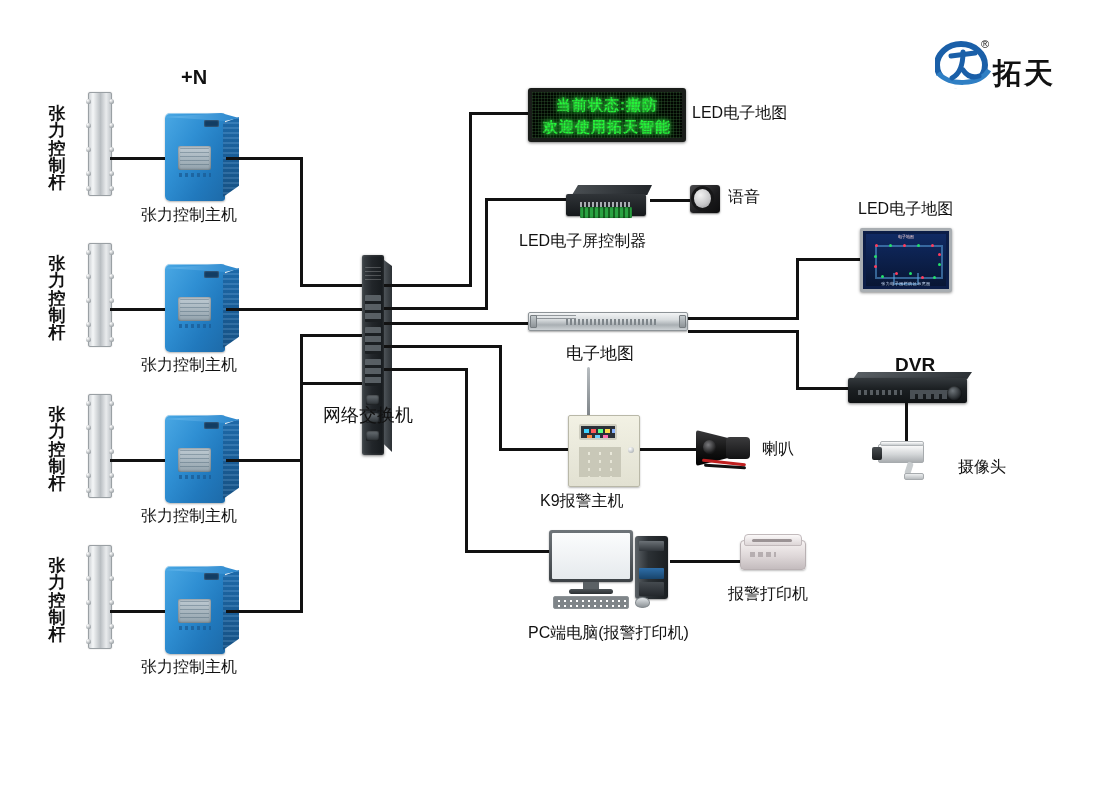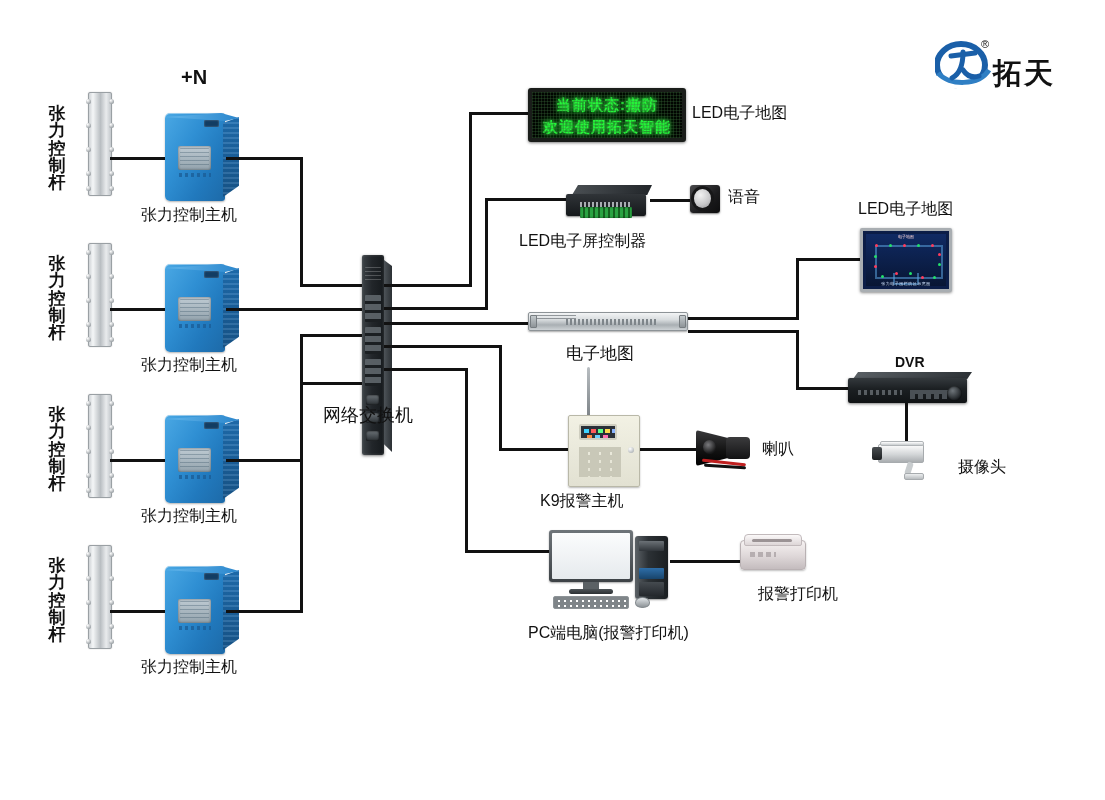--- a/index.html
+++ b/index.html
@@ -469,7 +469,7 @@
   <div class="wire wv" style="left:796px;top:330px;height:60px;"></div>
   <div class="wire wh" style="left:796px;top:387px;width:56px;"></div>
 
-  <div class="lbl" style="left:895px;top:354px;font-size:14px;font-weight:600;">DVR</div>
+  <div class="lbl" style="left:895px;top:354px;font-size:19px;font-weight:600;">DVR</div>
   <div class="dvr" style="left:848px;top:372px;">
     <div class="top"></div>
       <div class="face"></div>

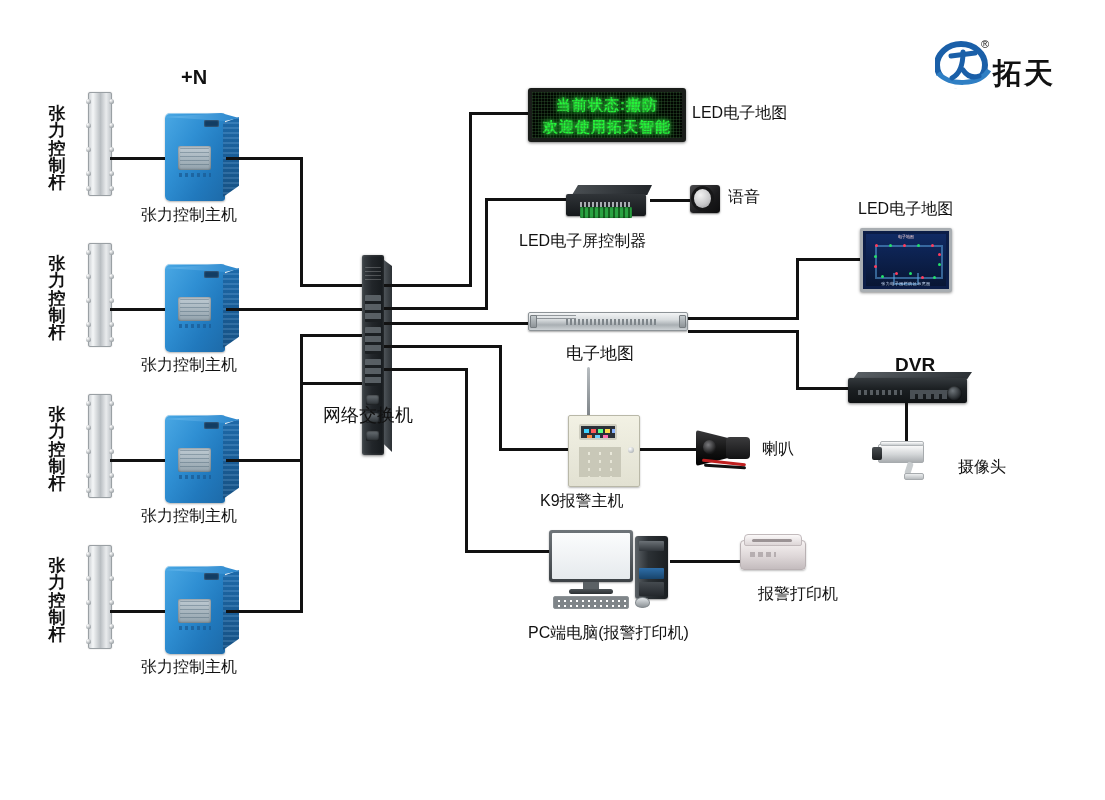--- a/index.html
+++ b/index.html
@@ -547,7 +547,7 @@
       <div class="slot"></div>
       <div class="keys"></div>
   </div>
-  <div class="lbl" style="left:728px;top:585px;margin-left:30px;">报警打印机</div>
+  <div class="lbl" style="left:728px;top:585px;">报警打印机</div>
 
 
 </div>

